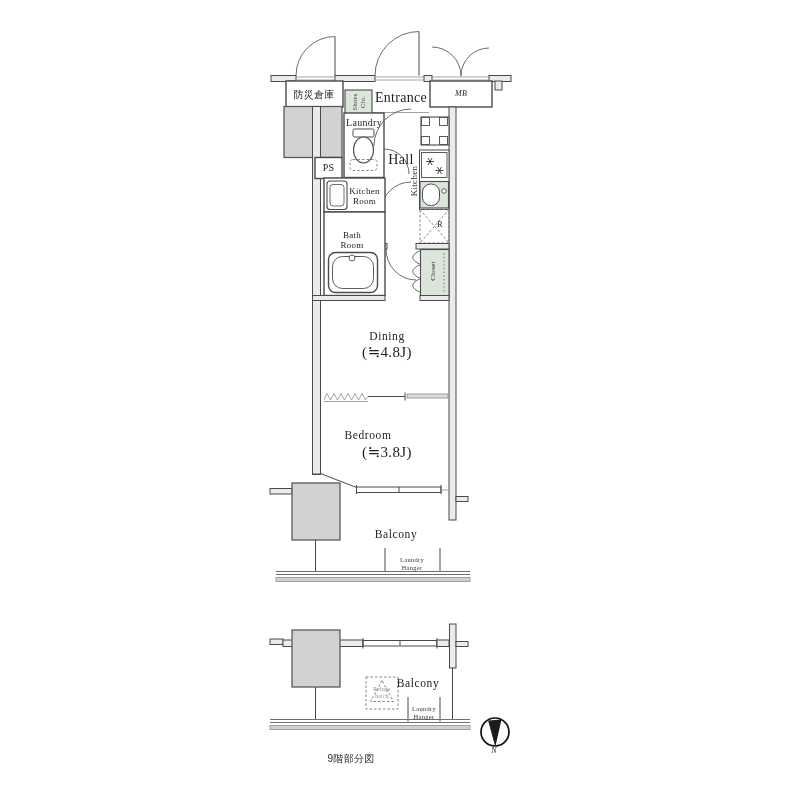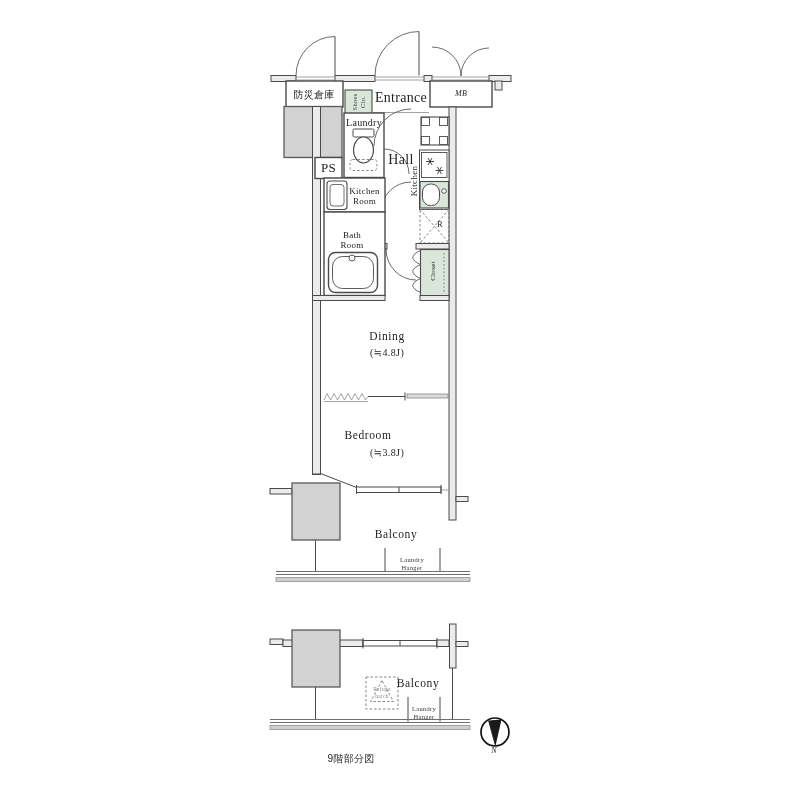--- a/index.html
+++ b/index.html
@@ -29,7 +29,7 @@
   .s5{font-size:5.5px;color:#8a8a8a;line-height:1.25;}
   .s6{font-size:6.5px;color:#3a3a3a;line-height:1.3;}
   .s7{font-size:7px;}
-  .s75{font-size:13px;}
+  .s75{font-size:10px;}
   .s8{font-size:8px;font-style:italic;}
   .s85{font-size:8.5px;}
   .s9{font-size:9px;}

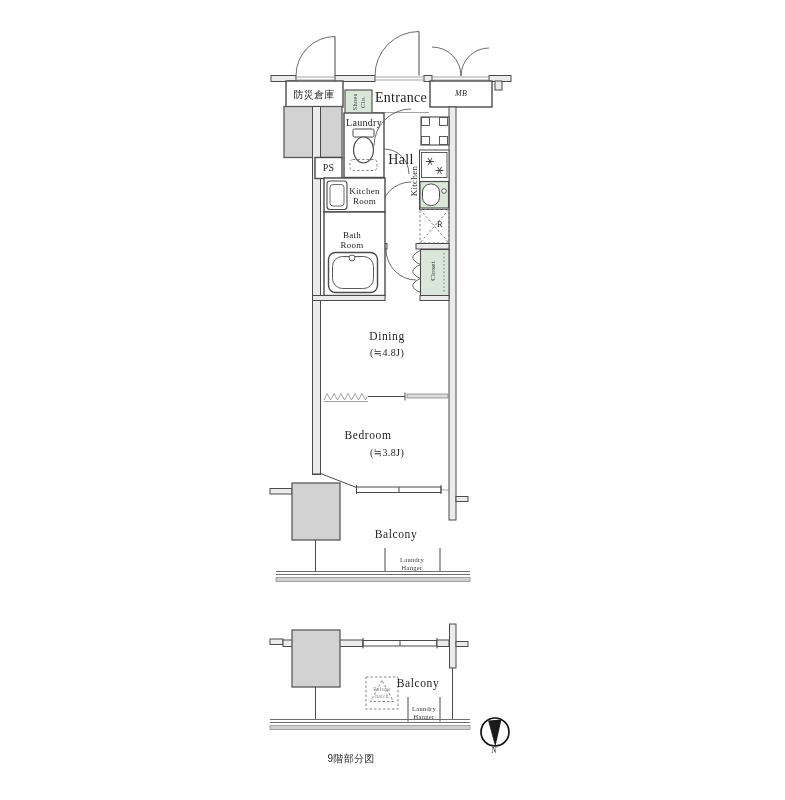--- a/index.html
+++ b/index.html
@@ -33,7 +33,7 @@
   .s8{font-size:8px;font-style:italic;}
   .s85{font-size:8.5px;}
   .s9{font-size:9px;}
-  .s95{font-size:10px;letter-spacing:0.4px;}
+  .s95{font-size:15px;letter-spacing:0.4px;}
   .s10{font-size:10px;}
   .s105{font-size:14px;text-align:center;}
   .s115{font-size:11.5px;letter-spacing:0.6px;text-align:right;}

